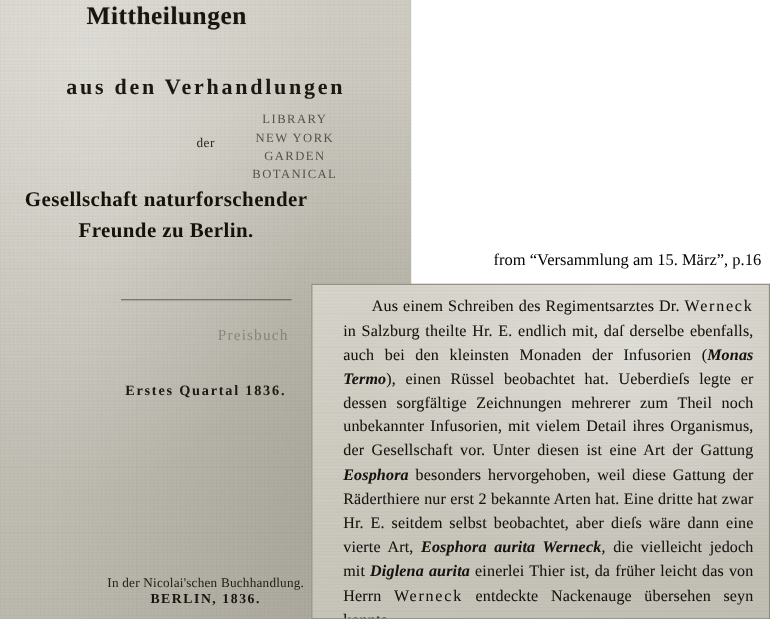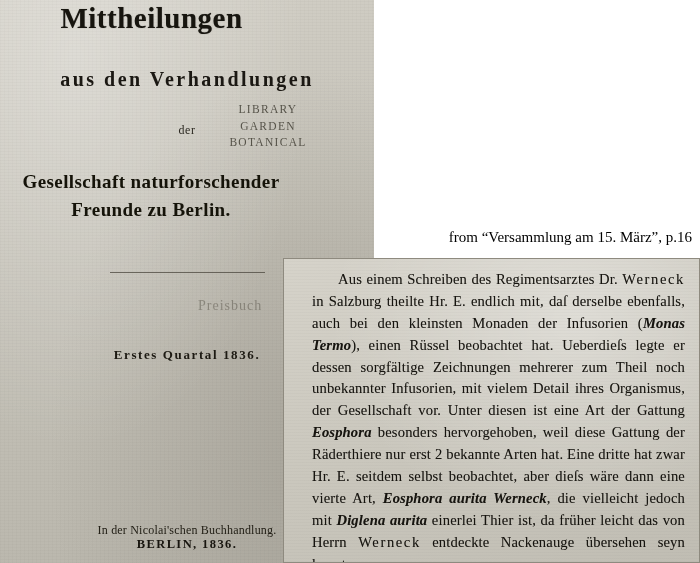--- a/index.html
+++ b/index.html
@@ -52,7 +52,7 @@
     top: 2px;
     left: 0;
     width: 303px;
-    font-size: 29px;
+    font-size: 23px;
     font-weight: bold;
     letter-spacing: 0.5px;
     color: #17150f;

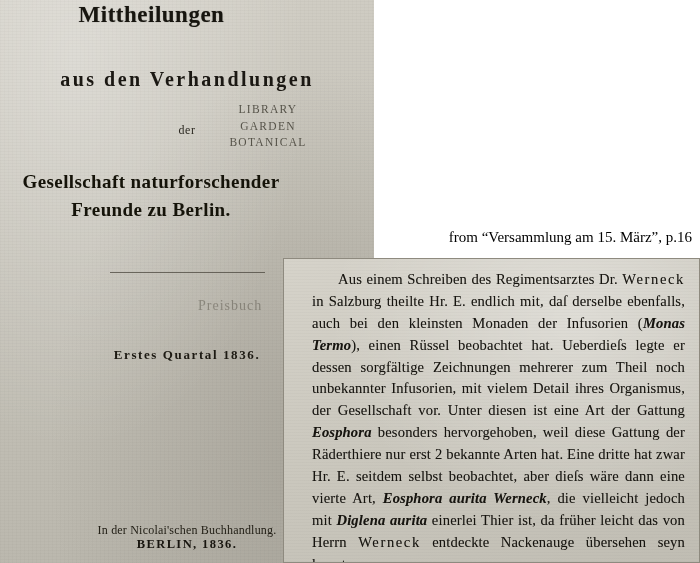--- a/index.html
+++ b/index.html
@@ -228,6 +228,7 @@
 
     <div id="library-stamp">
       <div>LIBRARY</div>
+      <div>NEW YORK</div>
       <div>GARDEN</div>
       <div>BOTANICAL</div>
     </div>

